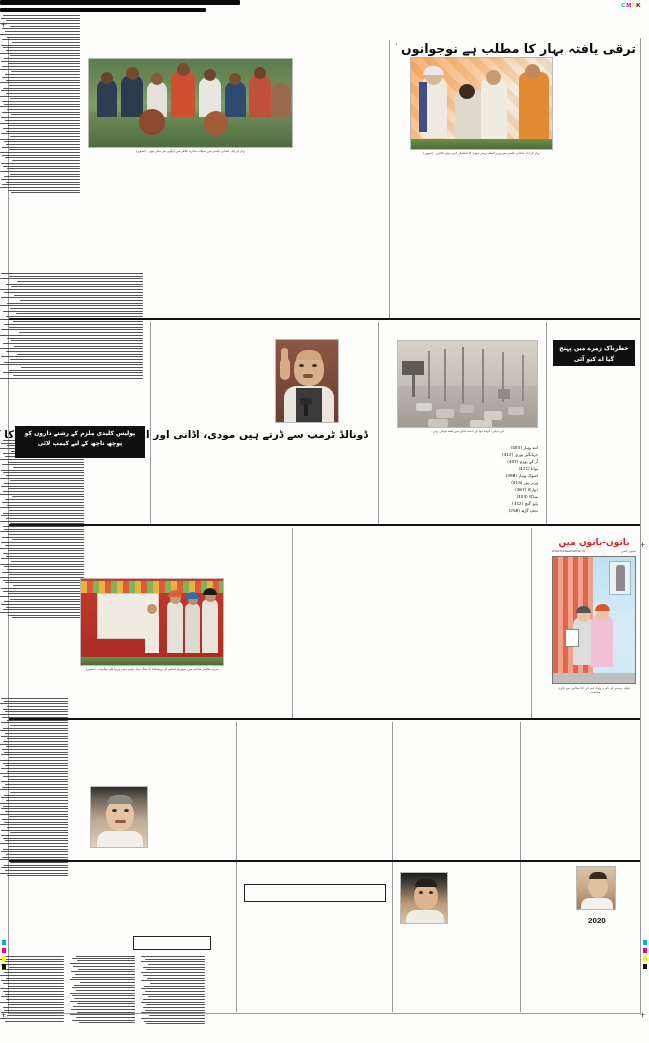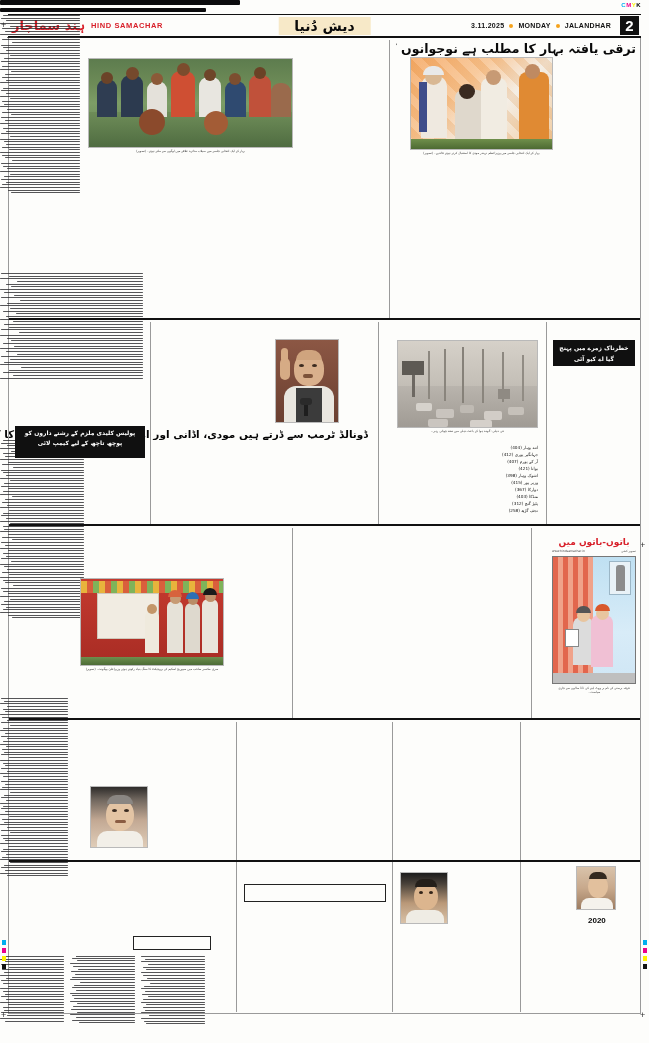--- a/index.html
+++ b/index.html
@@ -155,19 +155,6 @@
     <span>C</span><span>M</span><span>Y</span><span>K</span>
   </div>
 
-  <div id="masthead">
-    <div class="logo-ur">ہند سماچار</div>
-    <div class="logo-en">HIND SAMACHAR</div>
-    <div id="deshduniya">دیش دُنیا</div>
-    <div id="hdr-right">
-      <span>3.11.2025</span>
-      <span class="dot"></span>
-      <span>MONDAY</span>
-      <span class="dot"></span>
-      <span>JALANDHAR</span>
-      <div id="pageno">2</div>
-    </div>
-  </div>
 
   <div class="rule-v" style="left:8px; top:38px; height:975px;"></div>
   <div class="rule-v" style="left:640px; top:38px; height:975px;"></div>

